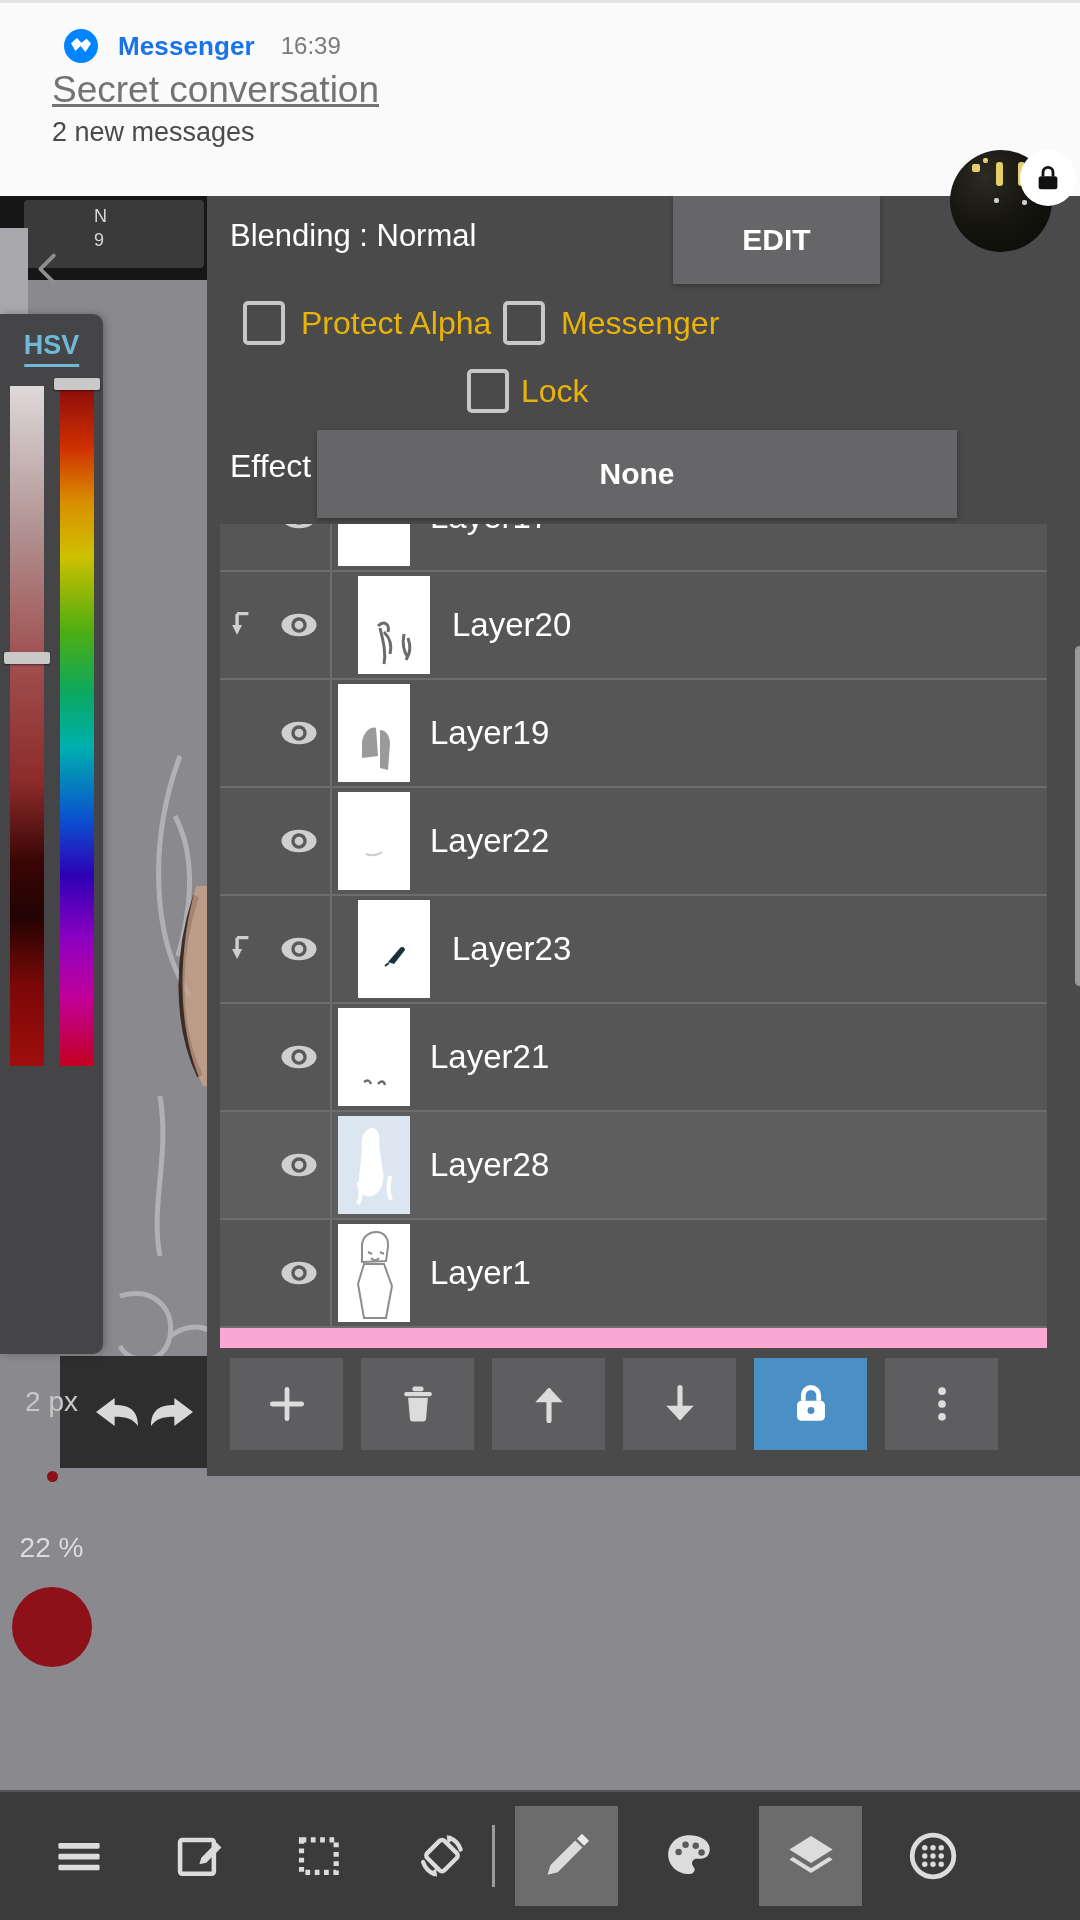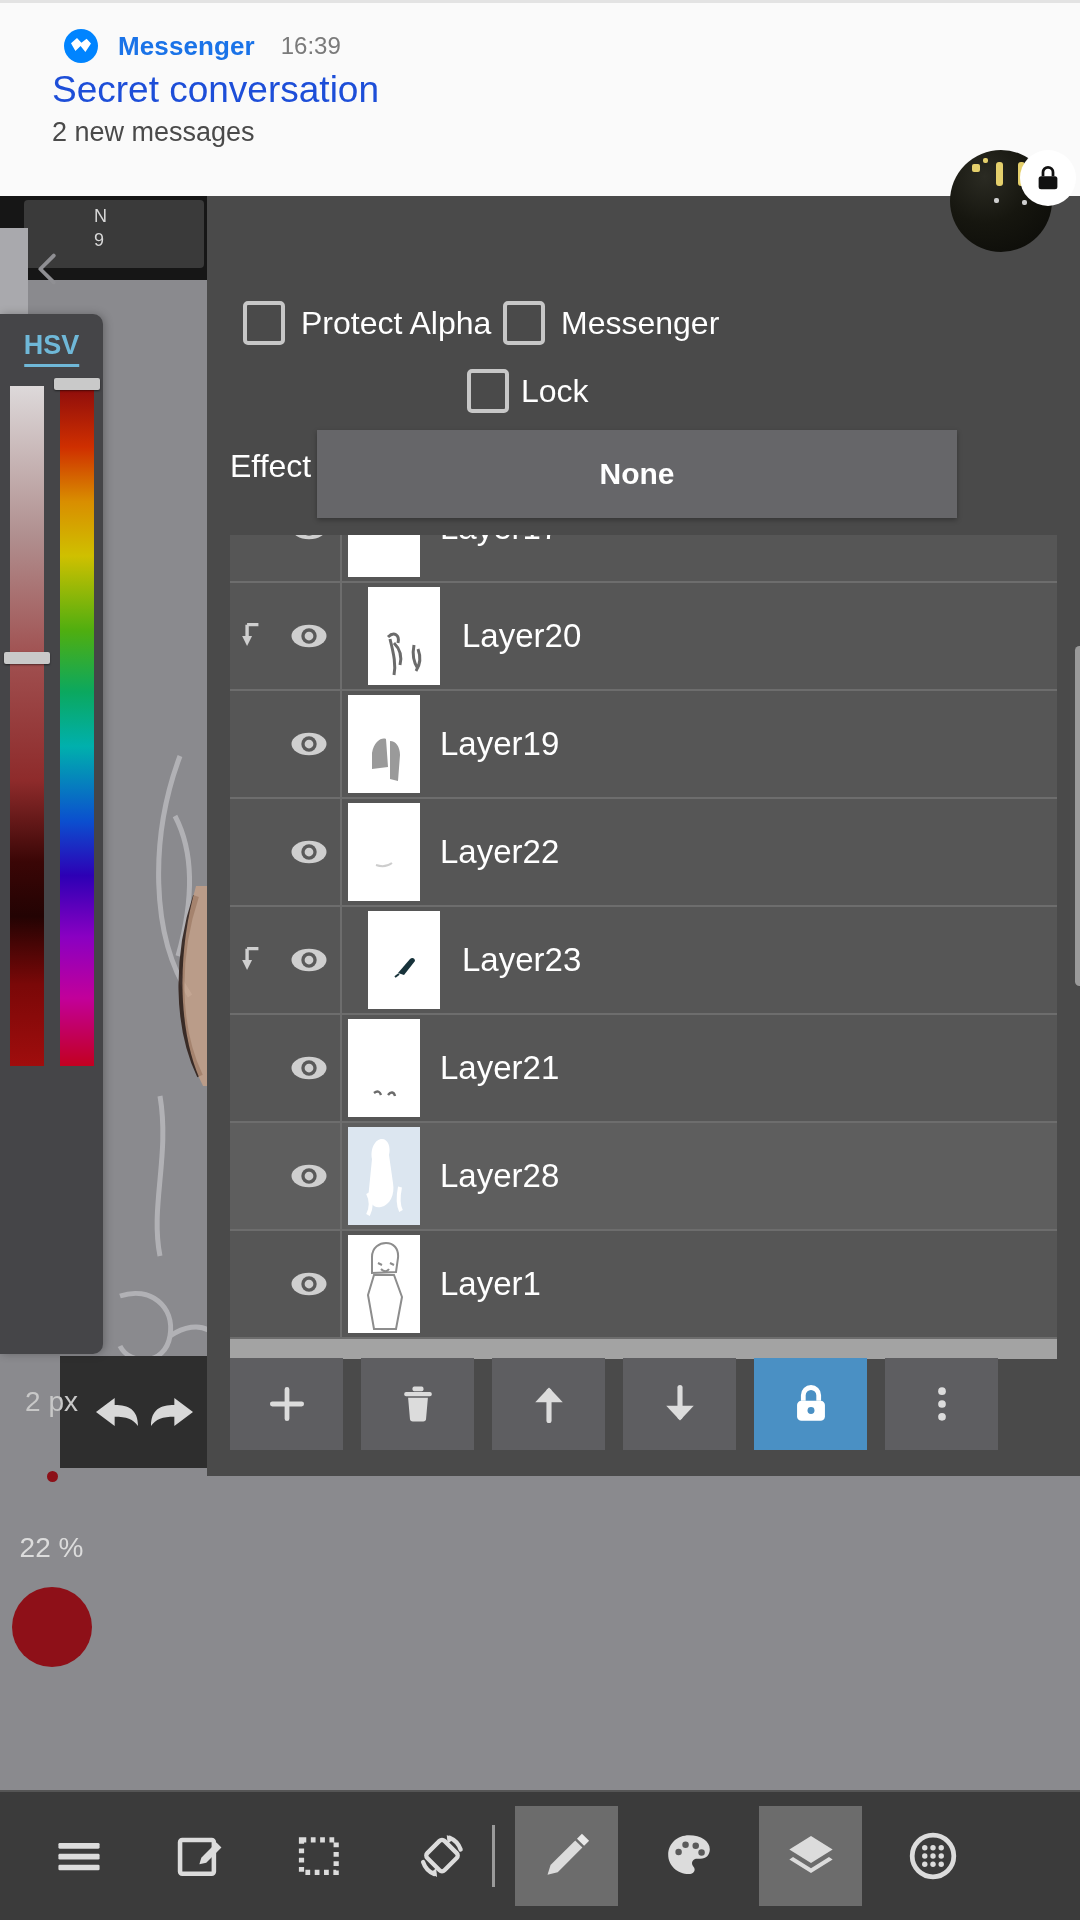--- a/index.html
+++ b/index.html
@@ -30,7 +30,7 @@
   }
   #notif-app{ color:#1a73e8; font-size:26px; font-weight:bold; letter-spacing:.1px; }
   #notif-time{ color:#7a7a7a; font-size:24px; margin-left:6px; }
-  #notif-title{ position:absolute; left:52px; top:66px; font-size:37px; color:#1d4ed8; }
+  #notif-title{ position:absolute; left:52px; top:66px; font-size:37px; color:#737373;text-decoration:underline; }
   #notif-sub{ position:absolute; left:52px; top:114px; font-size:27px; color:#4a4a4a; }
 
   

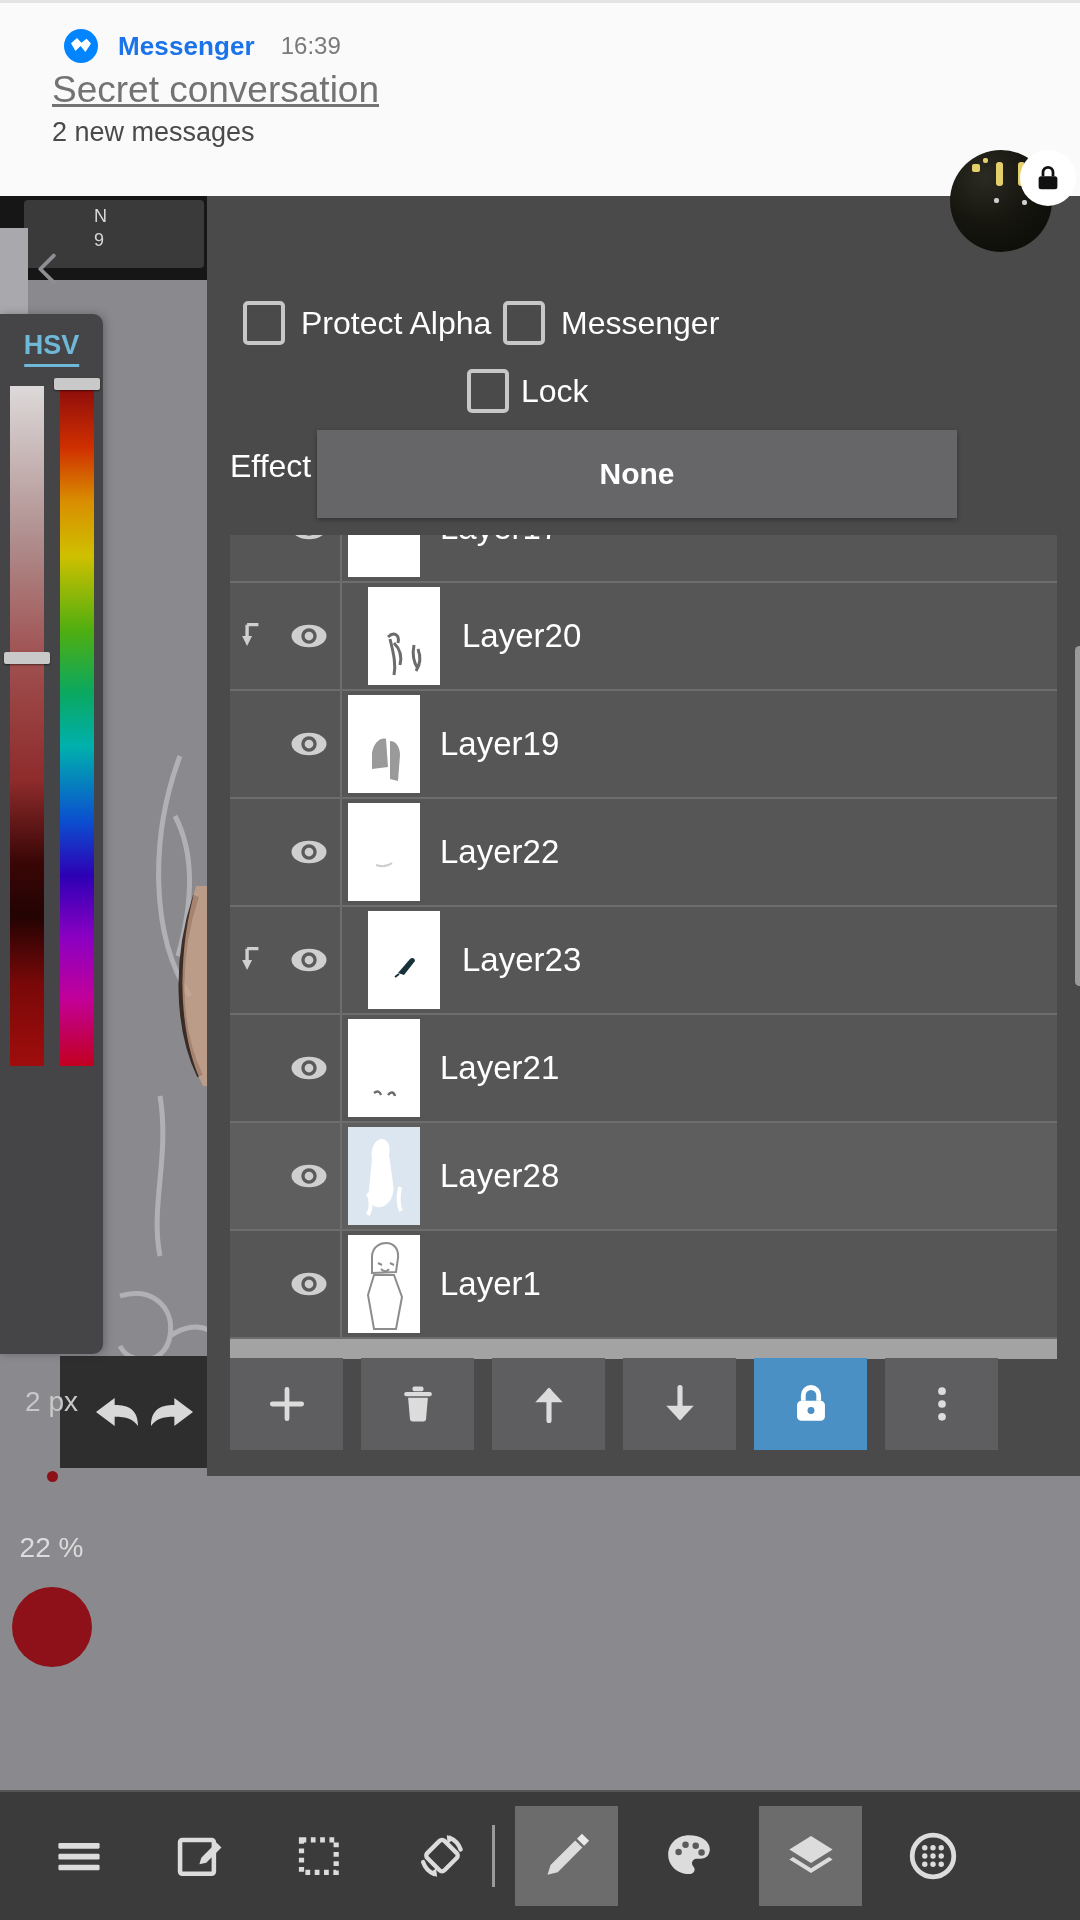--- a/index.html
+++ b/index.html
@@ -243,6 +243,10 @@
 
 <div id="layer-panel">
 
+  <div id="blend-row">
+    <div id="blend-text">Blending : Normal</div>
+    <div id="edit-btn">EDIT</div>
+  </div>
 
   <div class="chk-row" style="top:100px;">
     <div class="chk" style="left:36px;top:5px;">

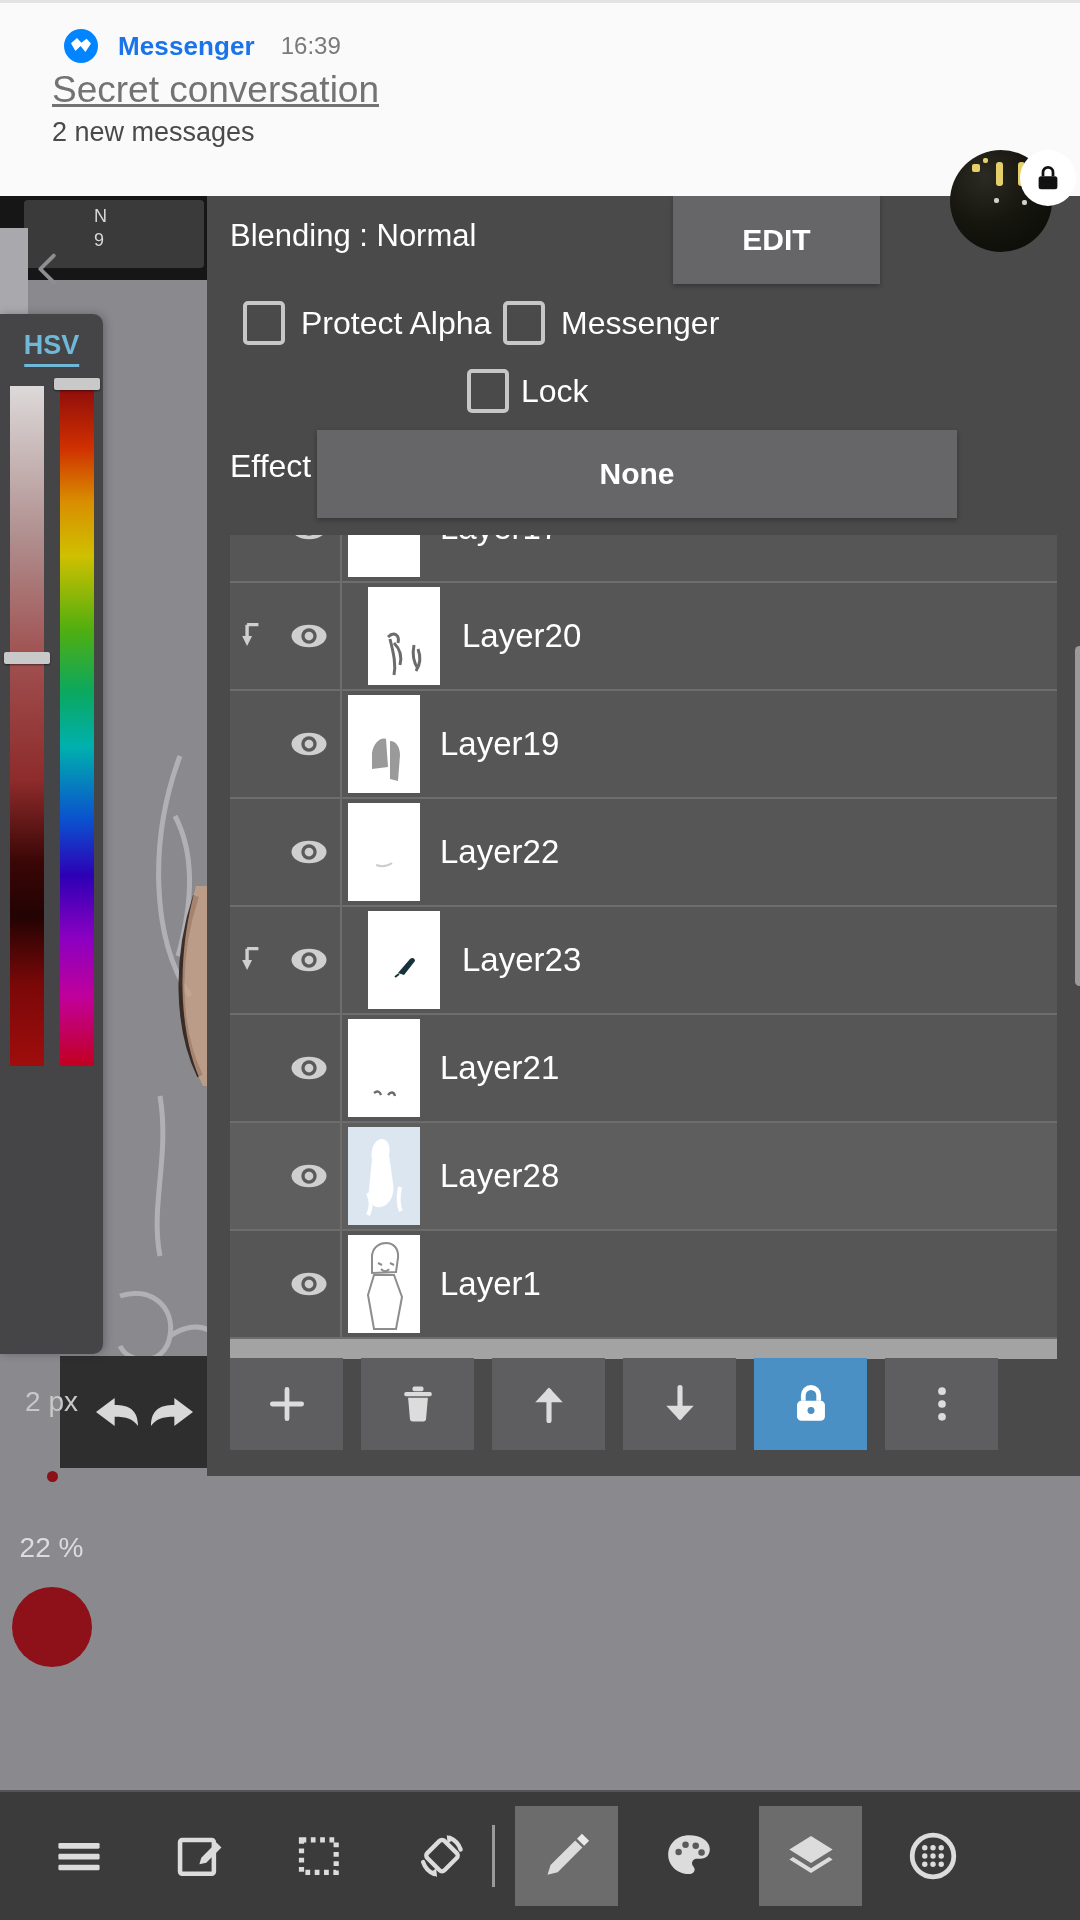--- a/index.html
+++ b/index.html
@@ -102,7 +102,7 @@
   .chk-row{ position:absolute; left:0; width:873px; height:60px; }
   .chk{ position:absolute; display:flex; align-items:center; gap:16px; }
   .chk-box{ width:42px; height:44px; border:4px solid #c7c7c7; border-radius:5px; background:transparent; }
-  .chk-label{ color:#ffffff; font-size:32px; }
+  .chk-label{ color:#eab308; font-size:32px; }
 
   #effect-row{ position:absolute; left:0; top:228px; width:873px; height:100px; }
   #effect-label{ position:absolute; left:23px; top:24px; color:#fff; font-size:32px;}

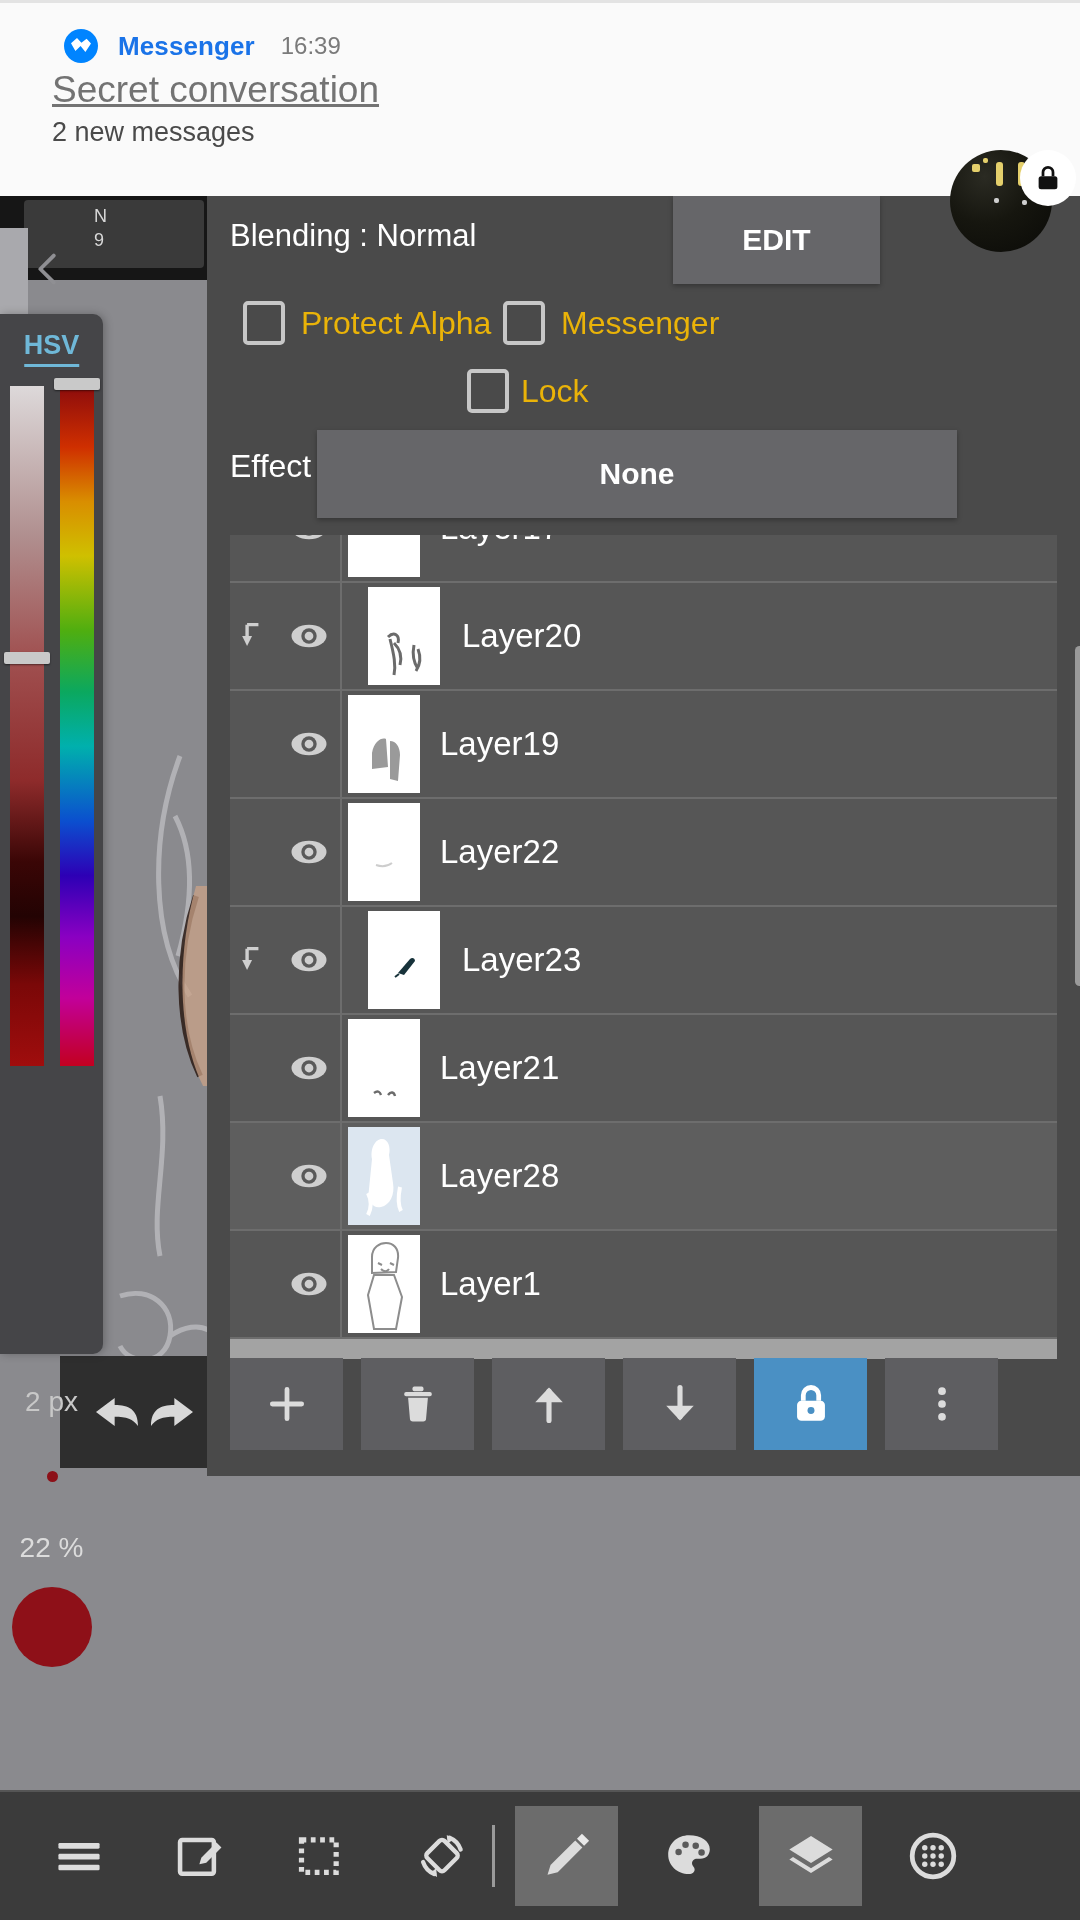--- a/index.html
+++ b/index.html
@@ -115,8 +115,8 @@
 
   
   #layer-list{
-    position:absolute; left:23px; top:328px; width:827px; height:824px;
-    overflow:hidden; background:#a3a3a3;margin-top:11px;
+    position:absolute; left:13px; top:328px; width:827px; height:824px;
+    overflow:hidden; background:#f9a8d4;
   }
   .layer-row{
     position:relative; width:827px; height:108px;

